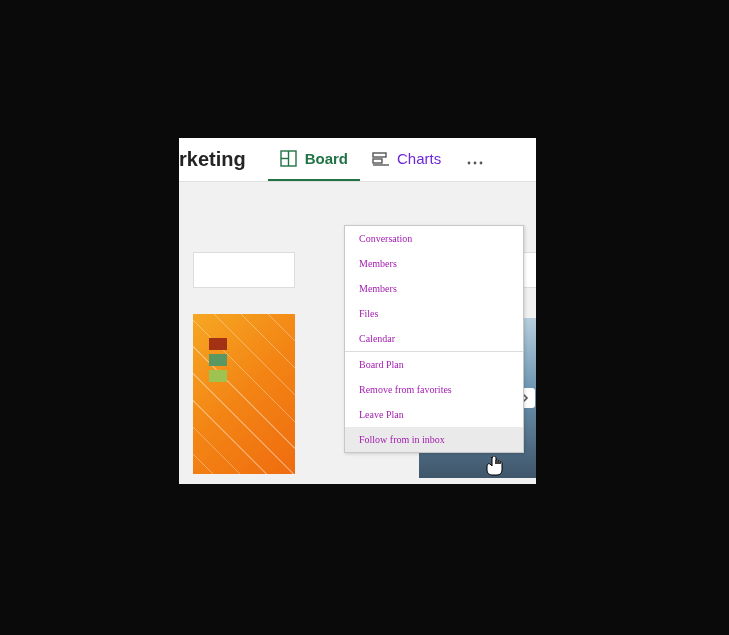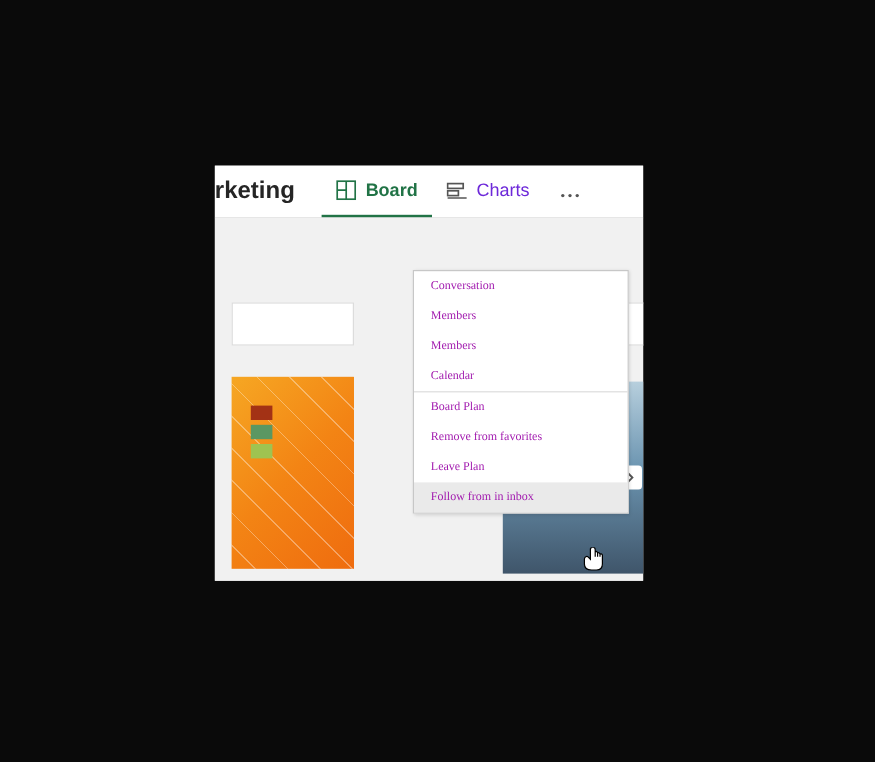--- a/index.html
+++ b/index.html
@@ -244,6 +244,7 @@
       <div class="menu-item">Conversation</div>
       <div class="menu-item">Members</div>
       <div class="menu-item">Members</div>
+      <div class="menu-item">Files</div>
       <div class="menu-item">Calendar</div>
       <div class="menu-divider"></div>
       <div class="menu-item">Board Plan</div>

